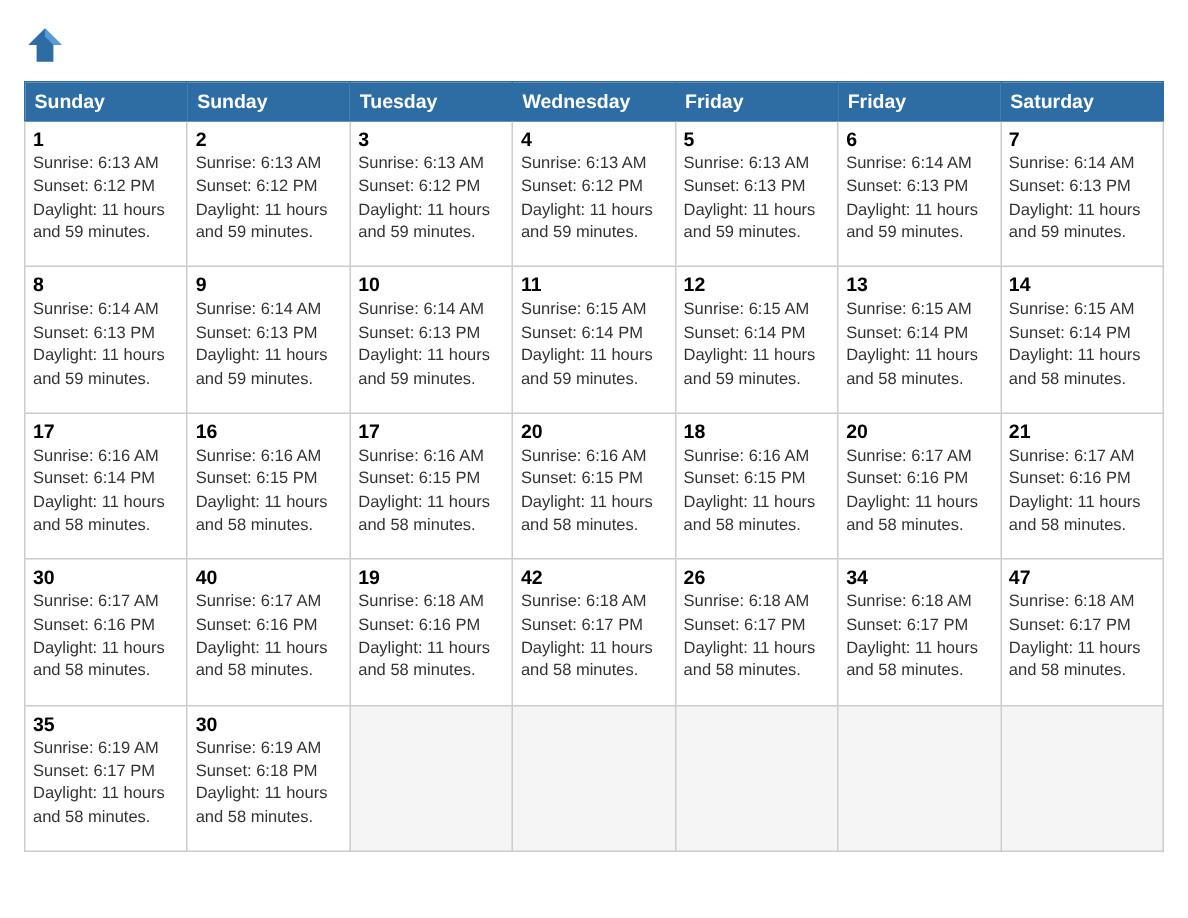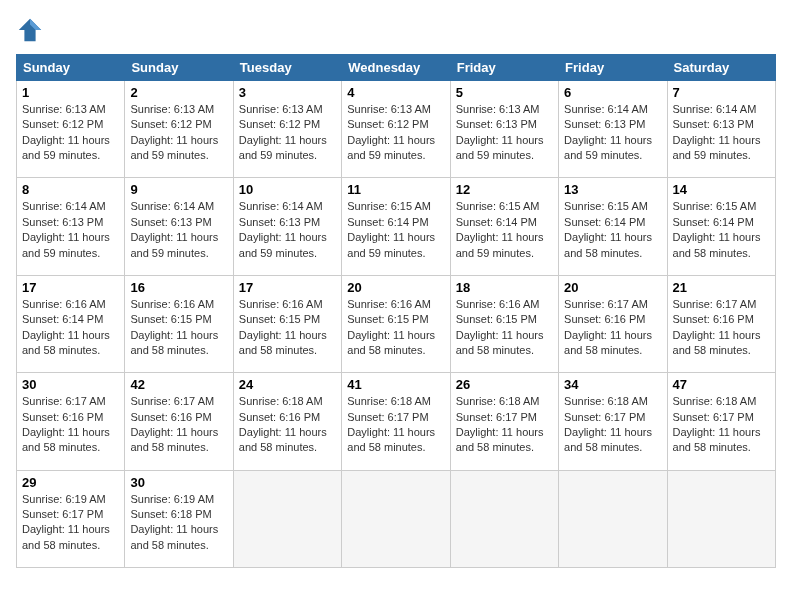--- a/index.html
+++ b/index.html
@@ -279,7 +279,7 @@
 and 58 minutes.</div>
           </td>
           <td>
-            <span class="day-num">42</span>
+            <span class="day-num">40</span>
             <div class="day-info" style="white-space: pre-line;">Sunrise: 6:17 AM
 Sunset: 6:16 PM
 Daylight: 11 hours

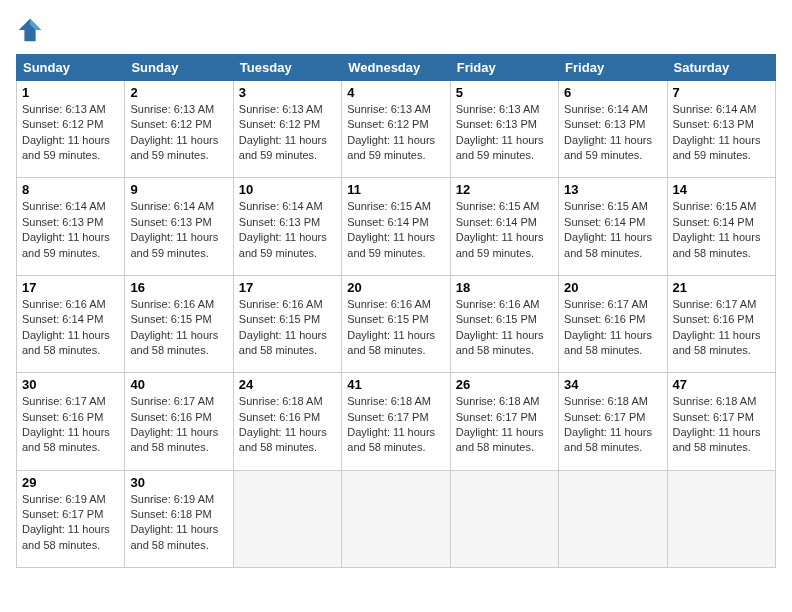--- a/index.html
+++ b/index.html
@@ -286,7 +286,7 @@
 and 58 minutes.</div>
           </td>
           <td>
-            <span class="day-num">24</span>
+            <span class="day-num">19</span>
             <div class="day-info" style="white-space: pre-line;">Sunrise: 6:18 AM
 Sunset: 6:16 PM
 Daylight: 11 hours

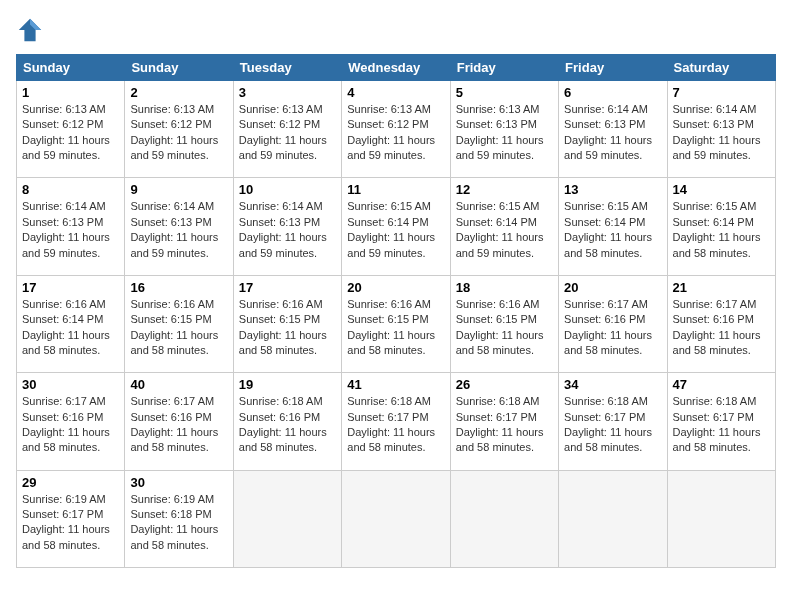--- a/index.html
+++ b/index.html
@@ -293,7 +293,7 @@
 and 58 minutes.</div>
           </td>
           <td>
-            <span class="day-num">41</span>
+            <span class="day-num">42</span>
             <div class="day-info" style="white-space: pre-line;">Sunrise: 6:18 AM
 Sunset: 6:17 PM
 Daylight: 11 hours

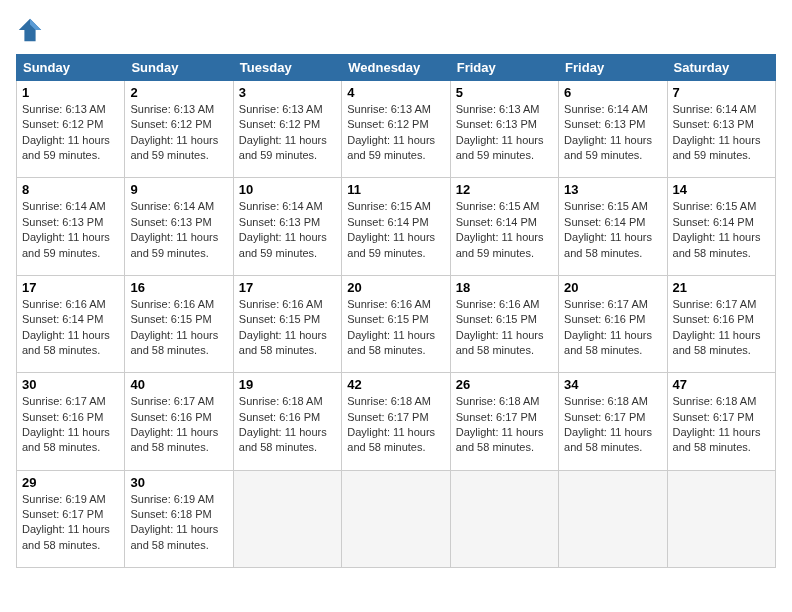--- a/index.html
+++ b/index.html
@@ -323,7 +323,7 @@
         </tr>
         <tr>
           <td>
-            <span class="day-num">29</span>
+            <span class="day-num">35</span>
             <div class="day-info" style="white-space: pre-line;">Sunrise: 6:19 AM
 Sunset: 6:17 PM
 Daylight: 11 hours

